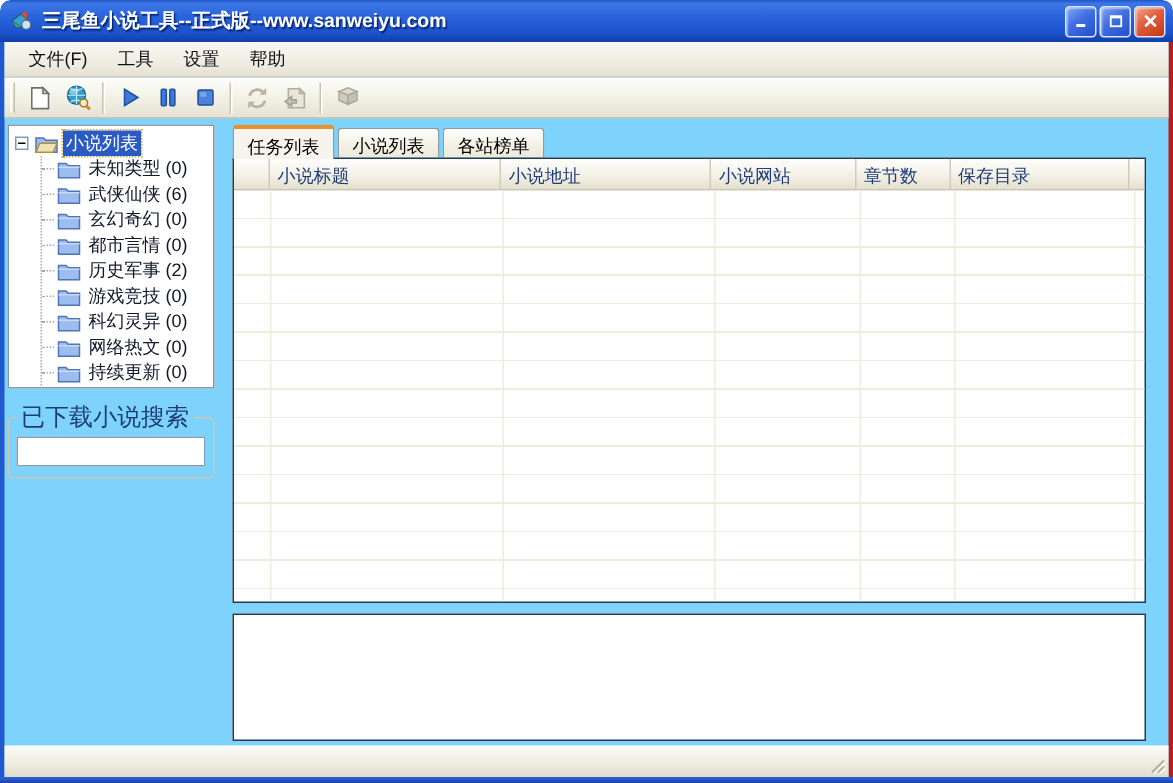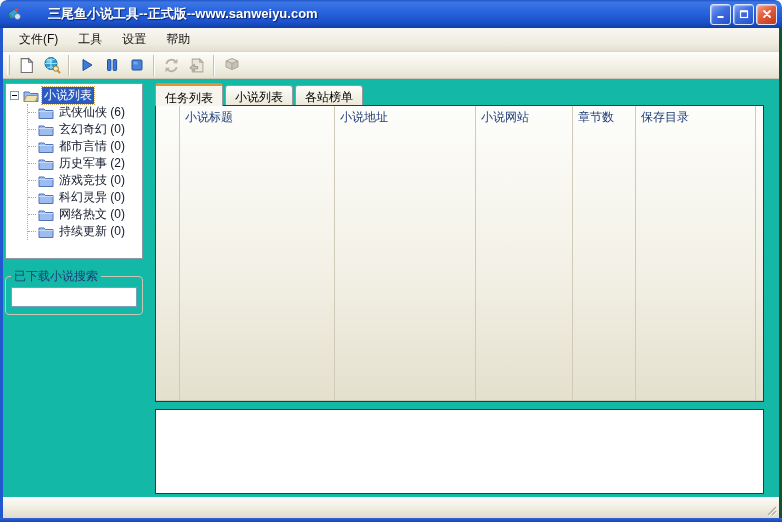--- a/index.html
+++ b/index.html
@@ -23,7 +23,6 @@
     padding:0 5px 0 6px;
     background:linear-gradient(180deg,#1e55c8 0%,#3d76e4 8%,#2a64dd 40%,#1c52cc 78%,#0f3fa6 100%);
     border-radius:7px 7px 0 0;
-    gap:20px;
   }
   .app-icon { width:17px; height:16px; margin-right:5px; flex:0 0 auto; }
   .title-text {

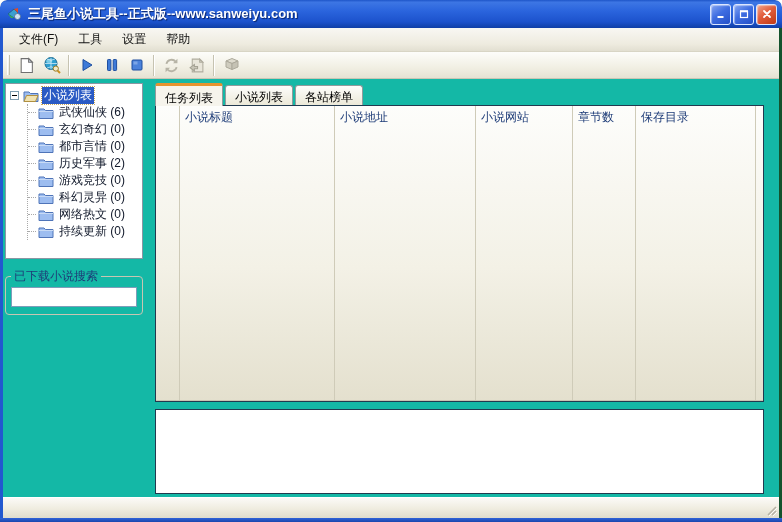--- a/index.html
+++ b/index.html
@@ -44,8 +44,8 @@
   
   .frame {
     flex:1; display:flex; flex-direction:column;
-    border-left:3px solid #2258cf; border-right:3px solid #14532d;
-    background:#14b8a6; min-height:0;
+    border-left:3px solid #2258cf; border-right:3px solid #b91c1c;
+    background:#7dd3fc; min-height:0;
   }
   .bottom-border { flex:0 0 4px; background:linear-gradient(180deg,#2f63d8,#1a46ad); }
   

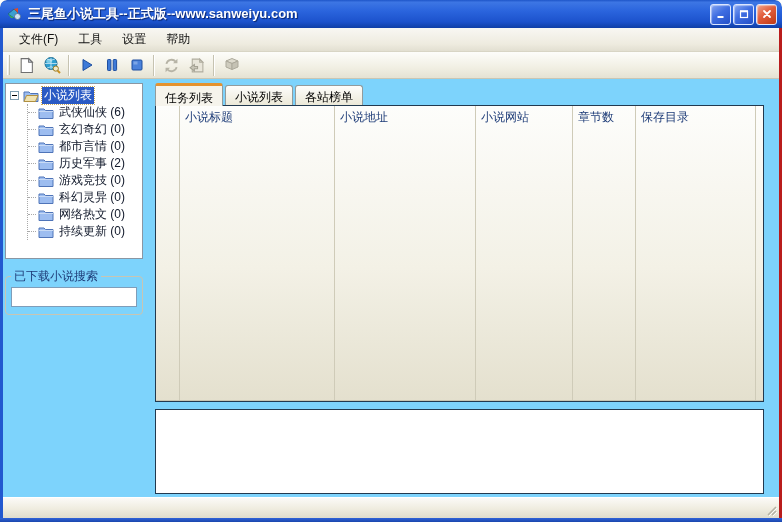--- a/index.html
+++ b/index.html
@@ -280,6 +280,13 @@
             <span class="tree-label selected">小说列表</span>
           </div>
           <div class="tree-children">
+            <div class="tree-row">
+              <svg class="tree-ico" viewBox="0 0 16 14">
+                  <path d="M1 3 h5 l1.5 1.5 H15 v8 H1 z" fill="#9dbdf0" stroke="#4f74b8"></path>
+                  <path d="M1 5.5 h14" stroke="#c8daf5"></path>
+                </svg>
+              <span class="tree-label">未知类型 (0)</span>
+            </div>
             <div class="tree-row">
               <svg class="tree-ico" viewBox="0 0 16 14">
                   <path d="M1 3 h5 l1.5 1.5 H15 v8 H1 z" fill="#9dbdf0" stroke="#4f74b8"></path>

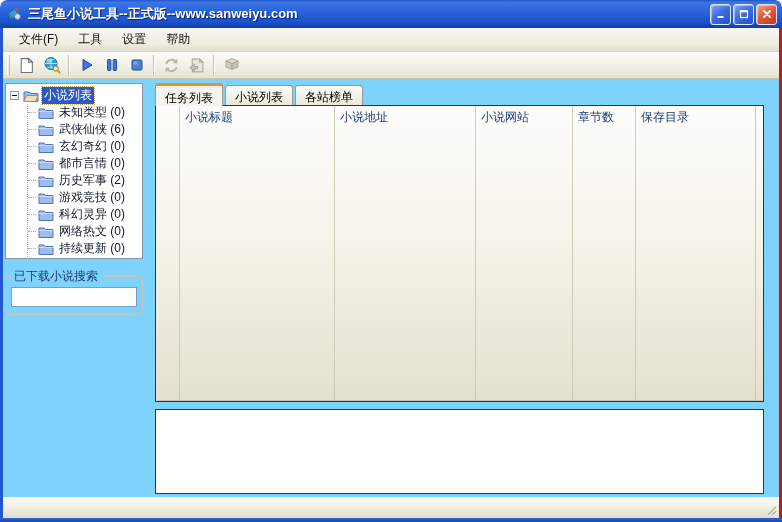--- a/index.html
+++ b/index.html
@@ -131,7 +131,7 @@
   .table-panel {
     flex:0 0 297px; margin-left:2px;
     border:1px solid #22394f; background:#fff;
-    display:flex; flex-direction:row; overflow:hidden;
+    display:flex; flex-direction:column; overflow:hidden;
   }
   .table-header {
     flex:0 0 21px; display:flex;

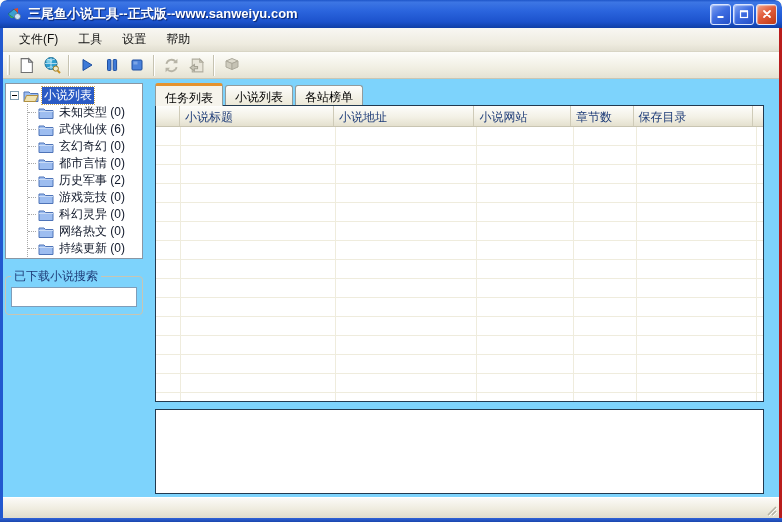--- a/index.html
+++ b/index.html
@@ -104,7 +104,7 @@
     border:1px solid #c9c5b2; border-radius:4px;
     padding:2px 5px 7px 5px;
   }
-  .search-group legend { color:#1e3c78; padding:0 3px; font-size:12px; }
+  .search-group legend { color:#1e3c78; padding:0 3px; font-size:16px; }
   .search-input {
     width:100%; height:20px;
     border:1px solid #7f9db9; background:#fff;

